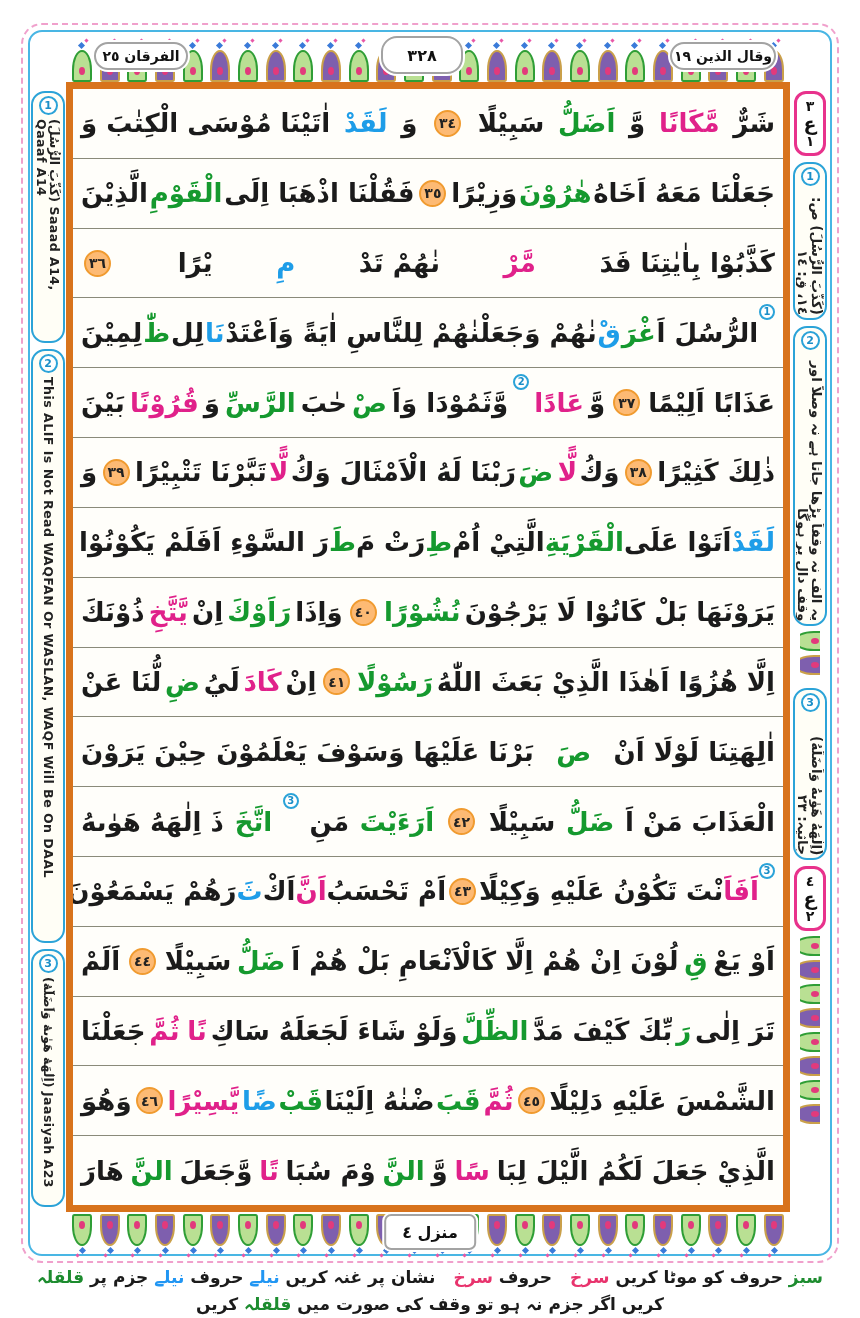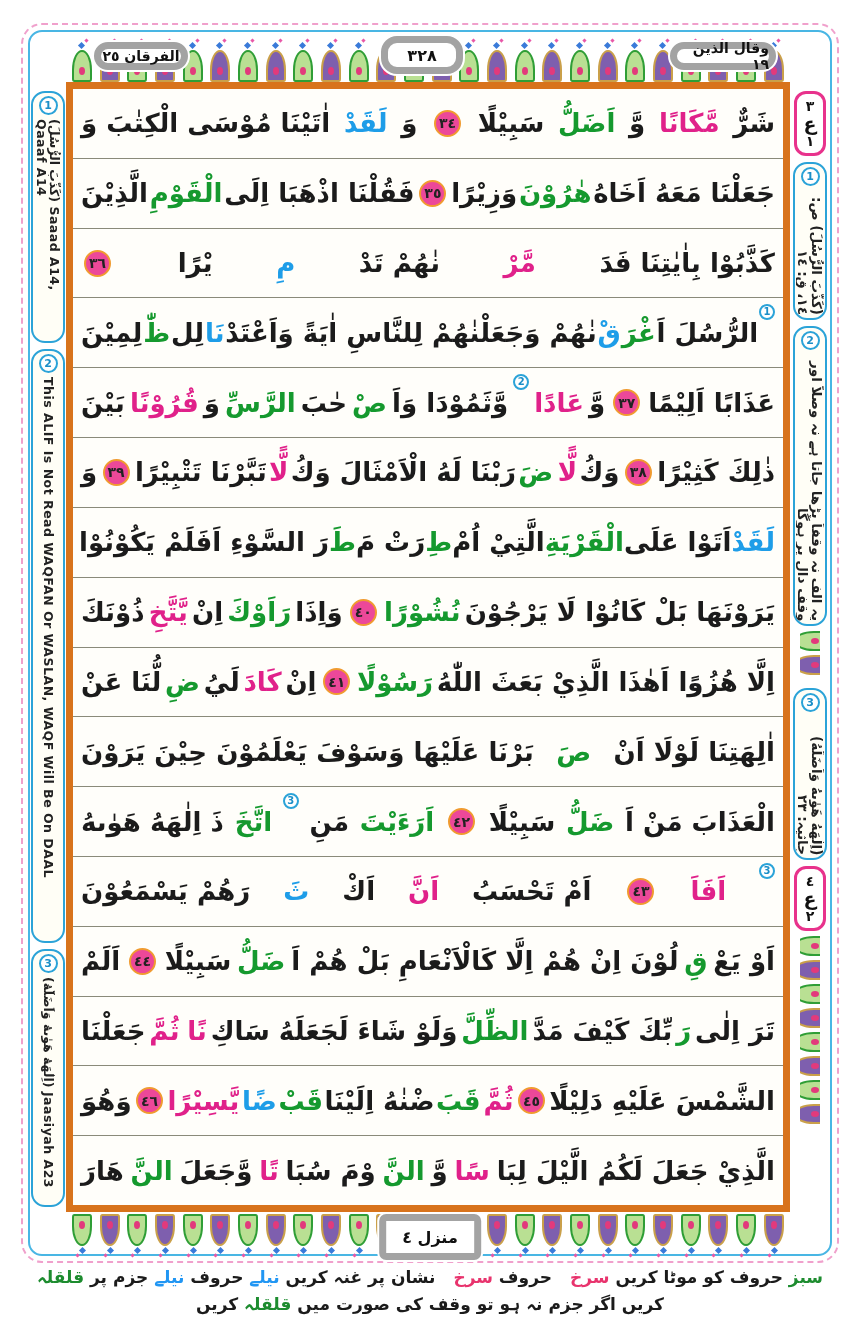--- a/index.html
+++ b/index.html
@@ -64,7 +64,7 @@
   .domes-col .dome { transform:rotate(-90deg); margin:-4px 0; flex:0 0 auto; }
 
   
-  .cartouche { position:absolute; z-index:5; background:#fff; border:7px solid #a3a3a3;
+  .cartouche { position:absolute; z-index:5; background:#fff; border:2px solid #a3a3a3;
     border-radius:16px; box-shadow:0 0 0 2px #fff; display:flex; align-items:center;
     justify-content:center; font-weight:bold; color:#111; direction:rtl; }
   .cart-pageno { left:381px; top:36px; width:82px; height:38px; font-size:16px; }

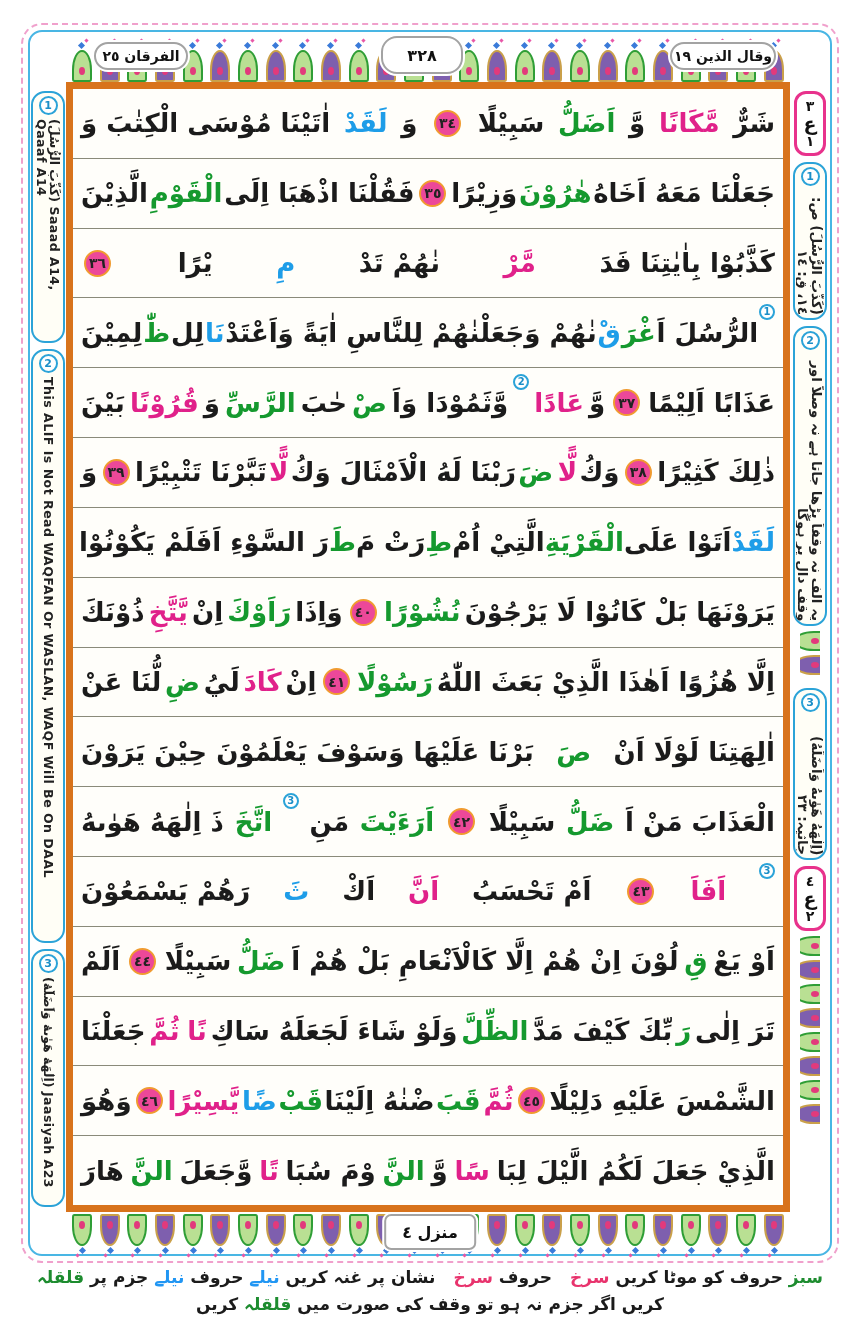--- a/index.html
+++ b/index.html
@@ -21,7 +21,7 @@
   .c-k { color:#1b1b1b; } .c-m { color:#e0218a; } .c-g { color:#15992e; } .c-b { color:#1e9de8; }
   .vnum { flex:0 0 auto; width:27px; height:27px; border:2px solid #f09b30; border-radius:50%;
     display:inline-flex; align-items:center; justify-content:center; font-size:14px; color:#222;
-    background:#ec4899; margin:0 3px; }
+    background:#fdba74; margin:0 3px; }
   .ref { flex:0 0 auto; width:16px; height:16px; border:2px solid #2ba3d8; border-radius:50%;
     display:inline-flex; align-items:center; justify-content:center; font-size:10px; color:#1b8ec7;
     background:#fff; align-self:flex-start; margin-top:6px; font-family:"DejaVu Sans",sans-serif; }

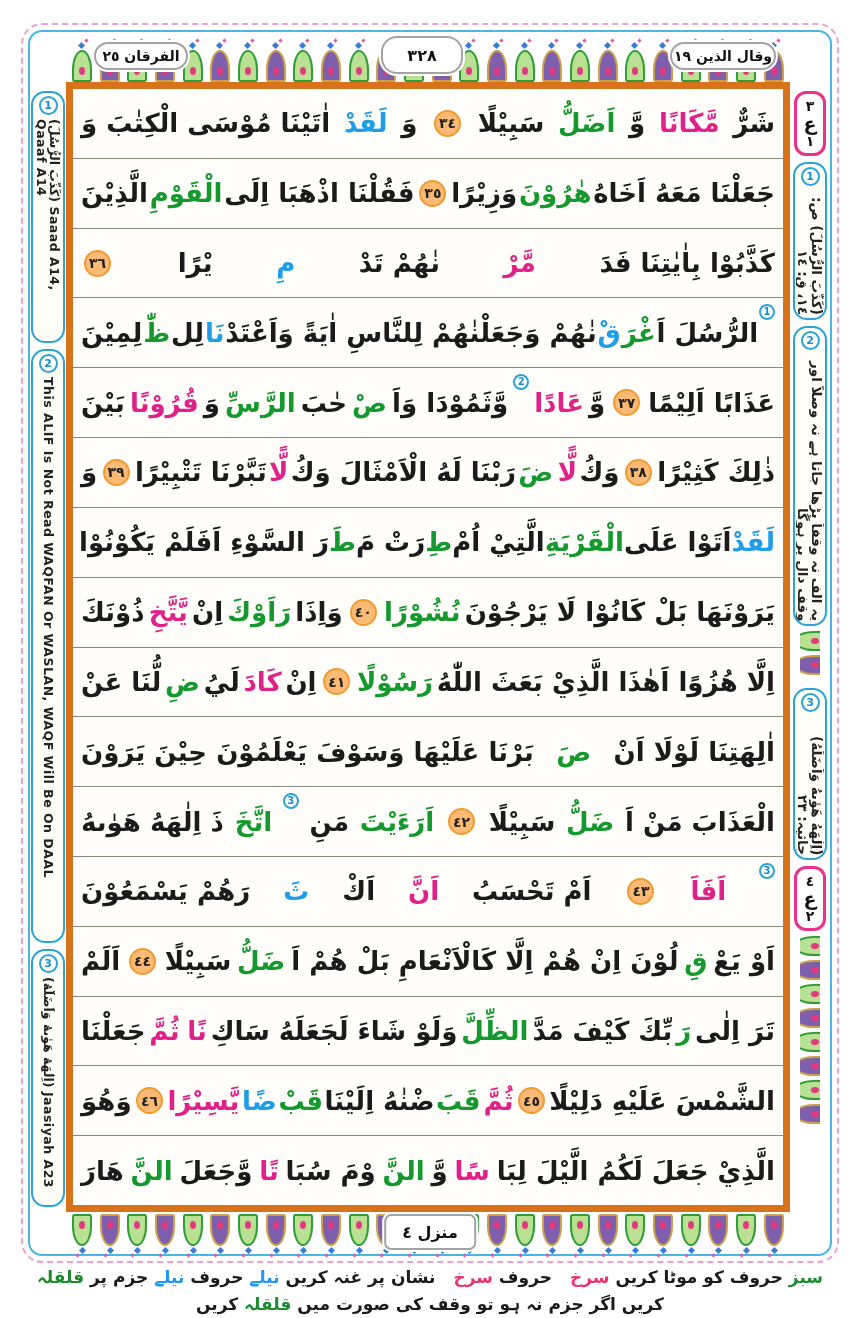--- a/index.html
+++ b/index.html
@@ -264,6 +264,7 @@
         <div class="qline">
           <span class="ref">3</span>
           <span class="c-m">اَفَاَ</span>
+          <span class="c-k">نْتَ تَكُوْنُ عَلَيْهِ وَكِيْلًا</span>
           <span class="vnum">٤٣</span>
           <span class="c-k">اَمْ تَحْسَبُ </span>
           <span class="c-m">اَنَّ</span>

